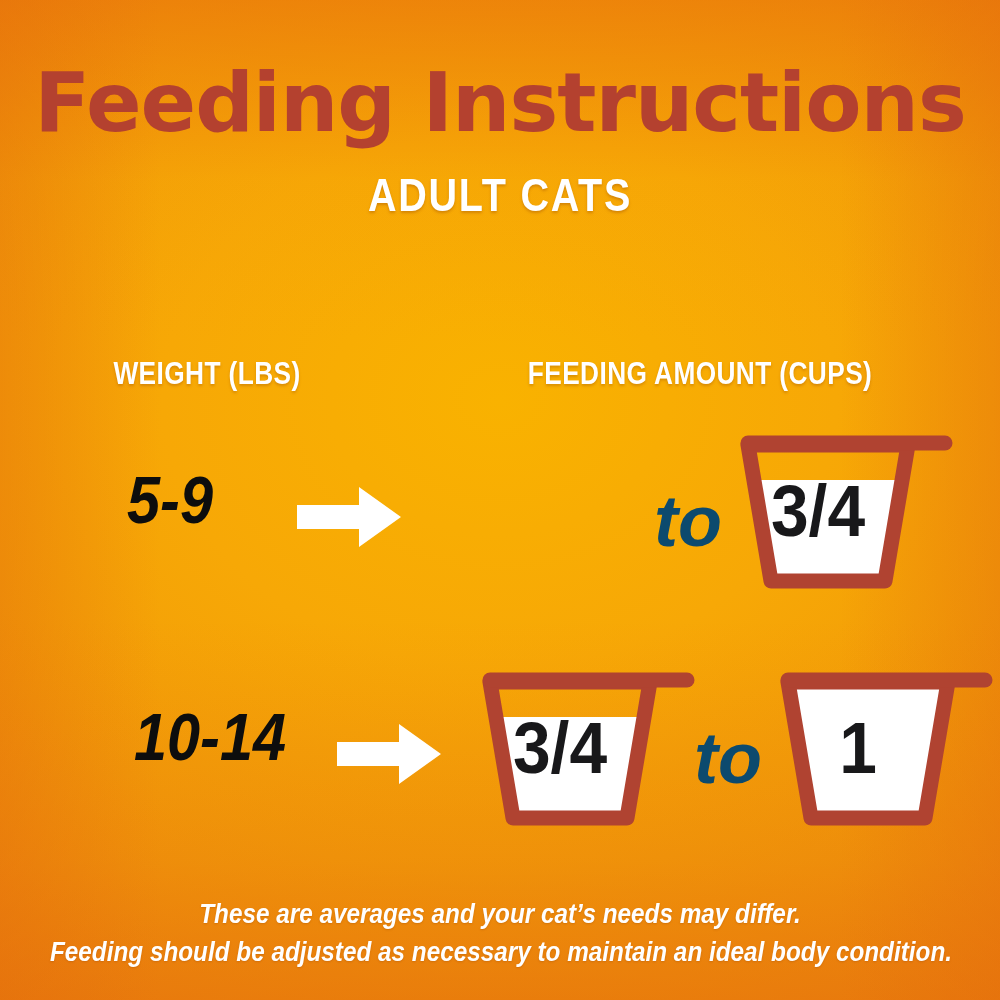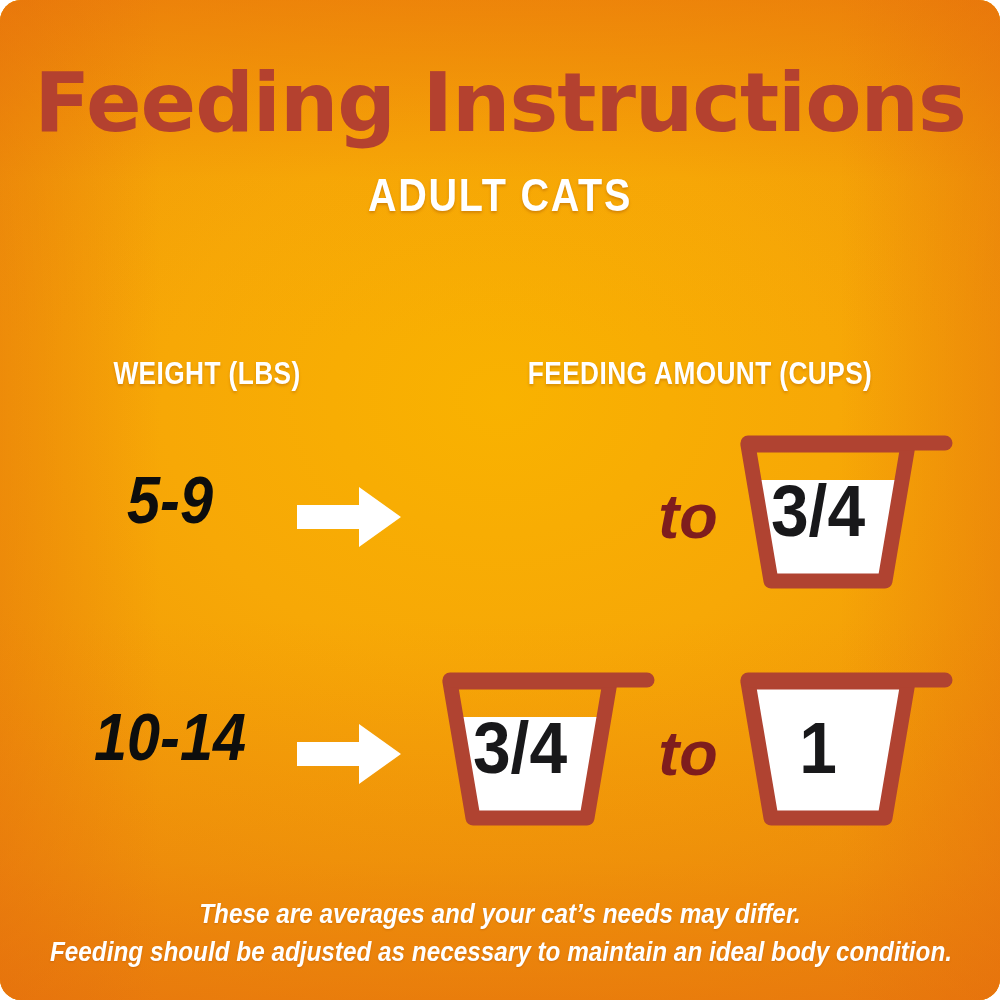--- a/index.html
+++ b/index.html
@@ -15,7 +15,6 @@
     overflow: hidden;
     font-family: "Liberation Sans", sans-serif;
     background: #F2A00C;
-    border-radius: 21px;
   }
 
   

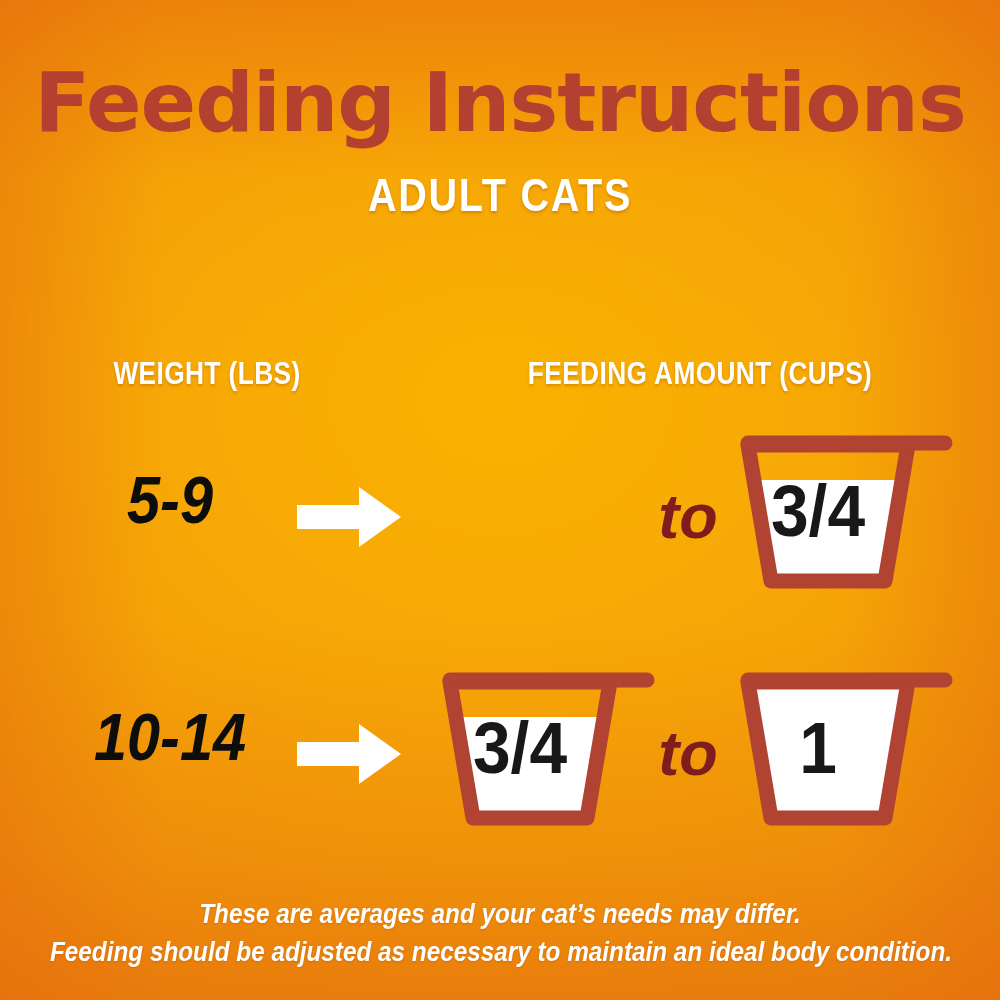--- a/index.html
+++ b/index.html
@@ -137,9 +137,9 @@
     font-family: "Liberation Sans", sans-serif;
     font-style: italic;
     font-weight: bold;
-    font-size: 63px;
-    line-height: 1;
-    color: #7f1d1d;
+    font-size: 72px;
+    line-height: 1;
+    color: #0c4a6e;
   }
 
   

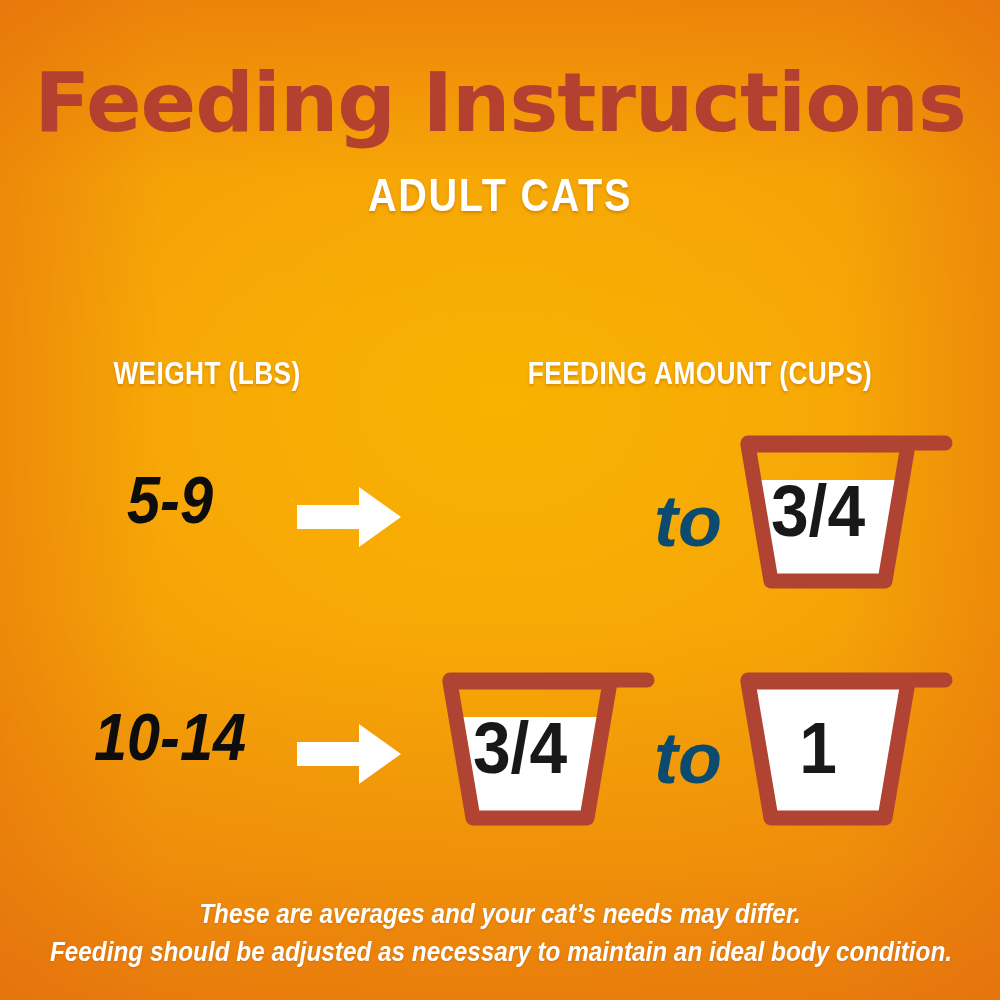--- a/index.html
+++ b/index.html
@@ -102,7 +102,7 @@
   
   .row { position: absolute; left: 0; width: 810px; height: 200px; }
   .row-1 { top: 415px; }
-  .row-2 { top: 652px; }
+  .row-2 { top: 652px; margin-left: 40px; }
 
   .weight-label {
     position: absolute;

